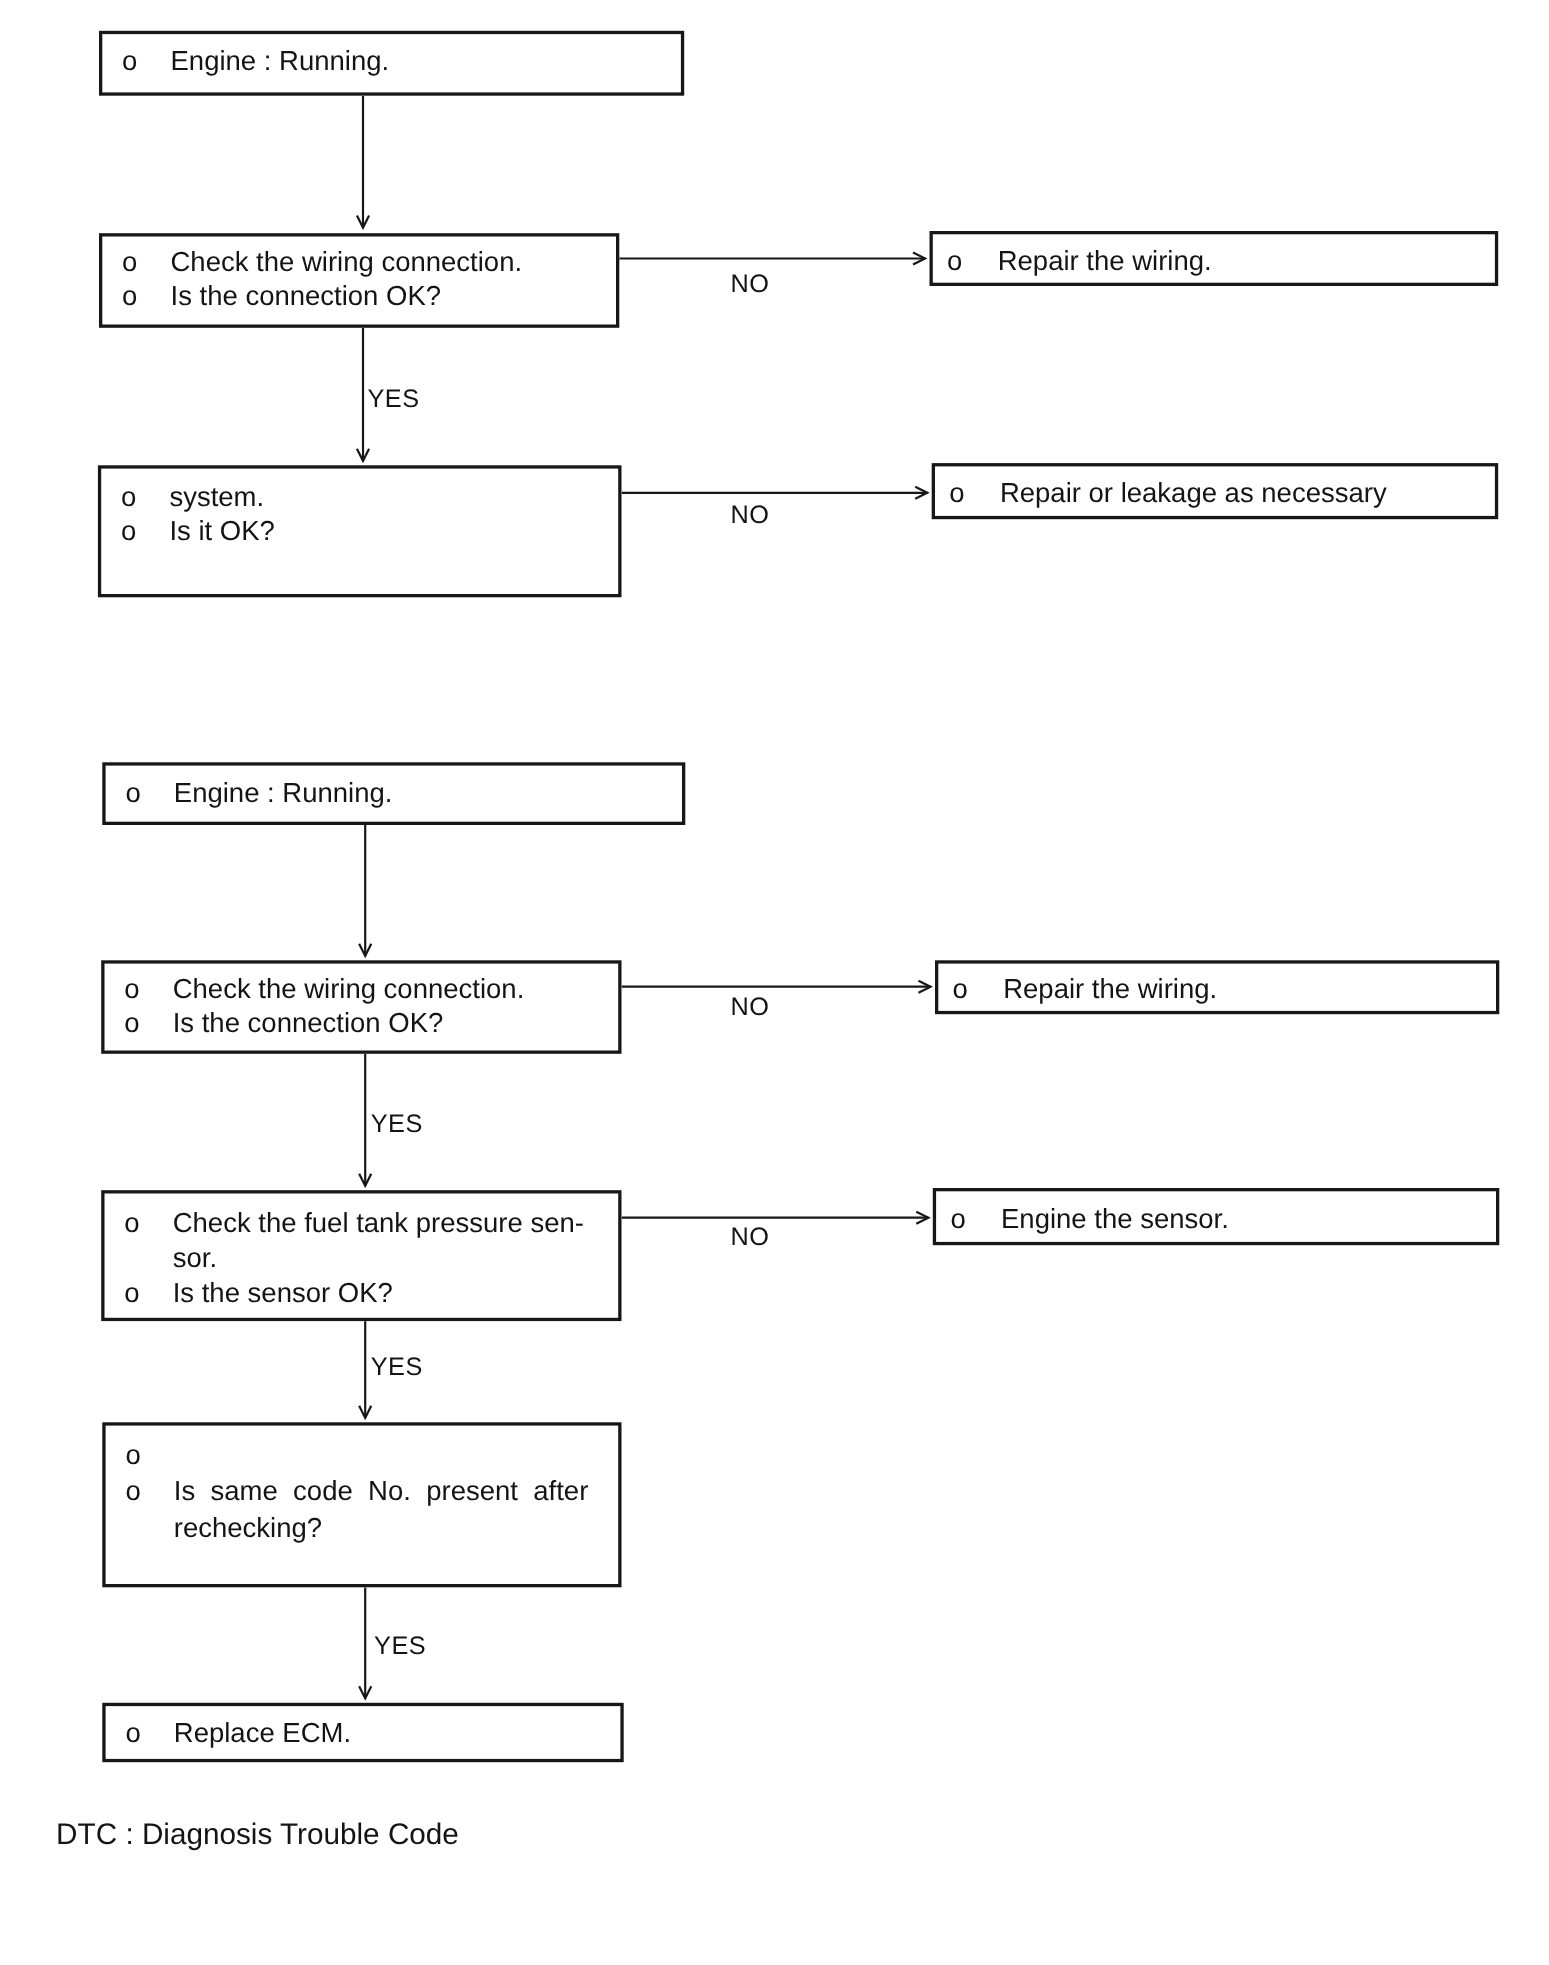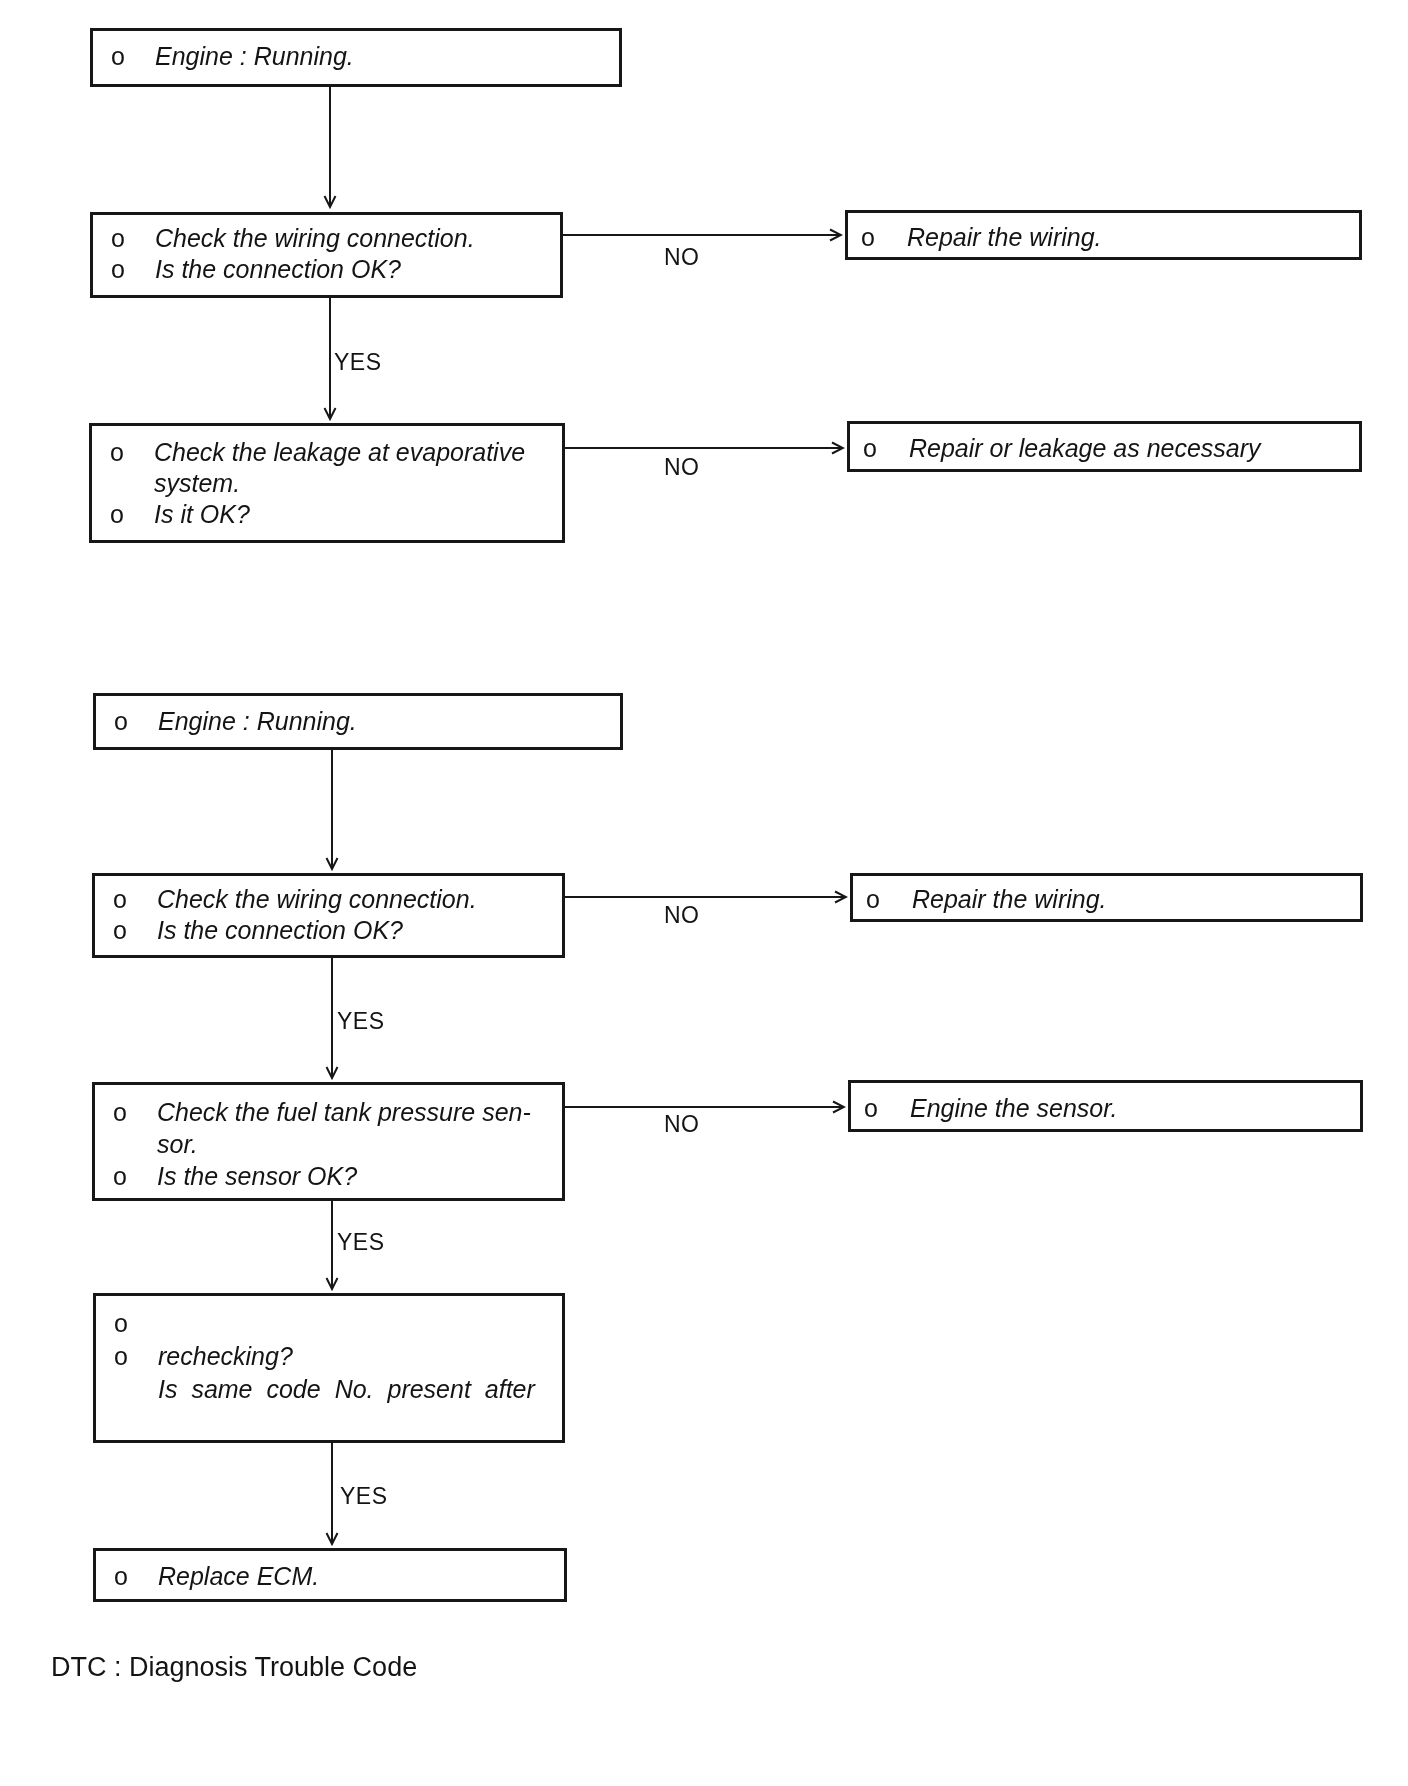--- a/index.html
+++ b/index.html
@@ -17,7 +17,7 @@
   .marker { flex:0 0 44px; }
   .rbox .marker { flex:0 0 46px; }
   .txt { flex:1 1 auto; }
-  .ln { display:block; white-space:nowrap;font-style:italic; }
+  .ln { display:block; white-space:nowrap; }
   .tight { word-spacing:-5px; letter-spacing:-0.4px; }
   .wide  { word-spacing:7px; }
   .lbl { position:absolute; font-size:23px; line-height:27px; letter-spacing:0.5px; }

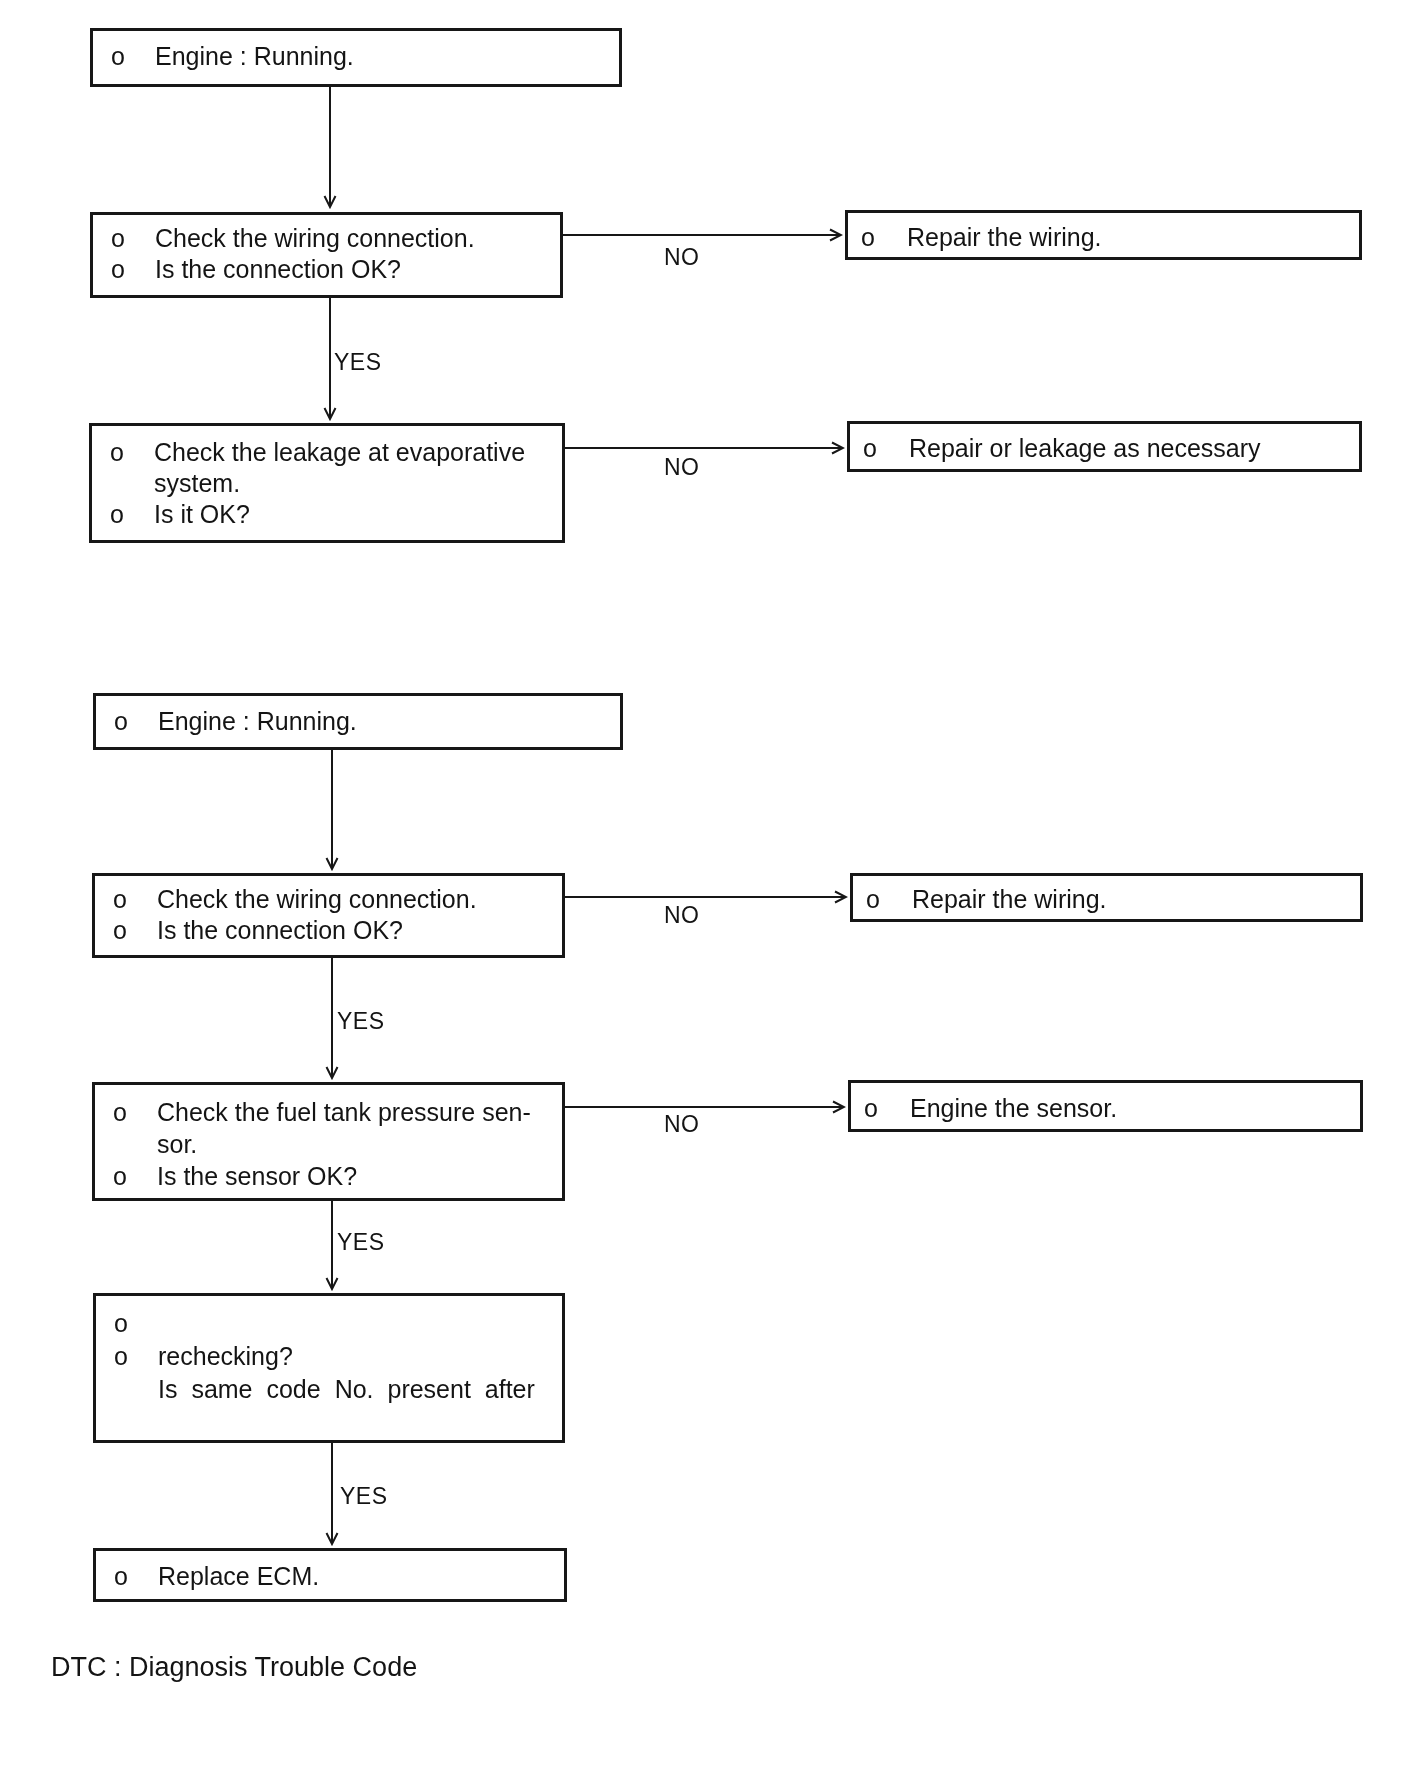--- a/index.html
+++ b/index.html
@@ -85,7 +85,6 @@
     <div class="item">
       <span class="marker">o</span>
       <span class="txt">
-        <span class="ln">Check the leakage at evaporative</span>
         <span class="ln">system.</span>
       </span>
     </div>

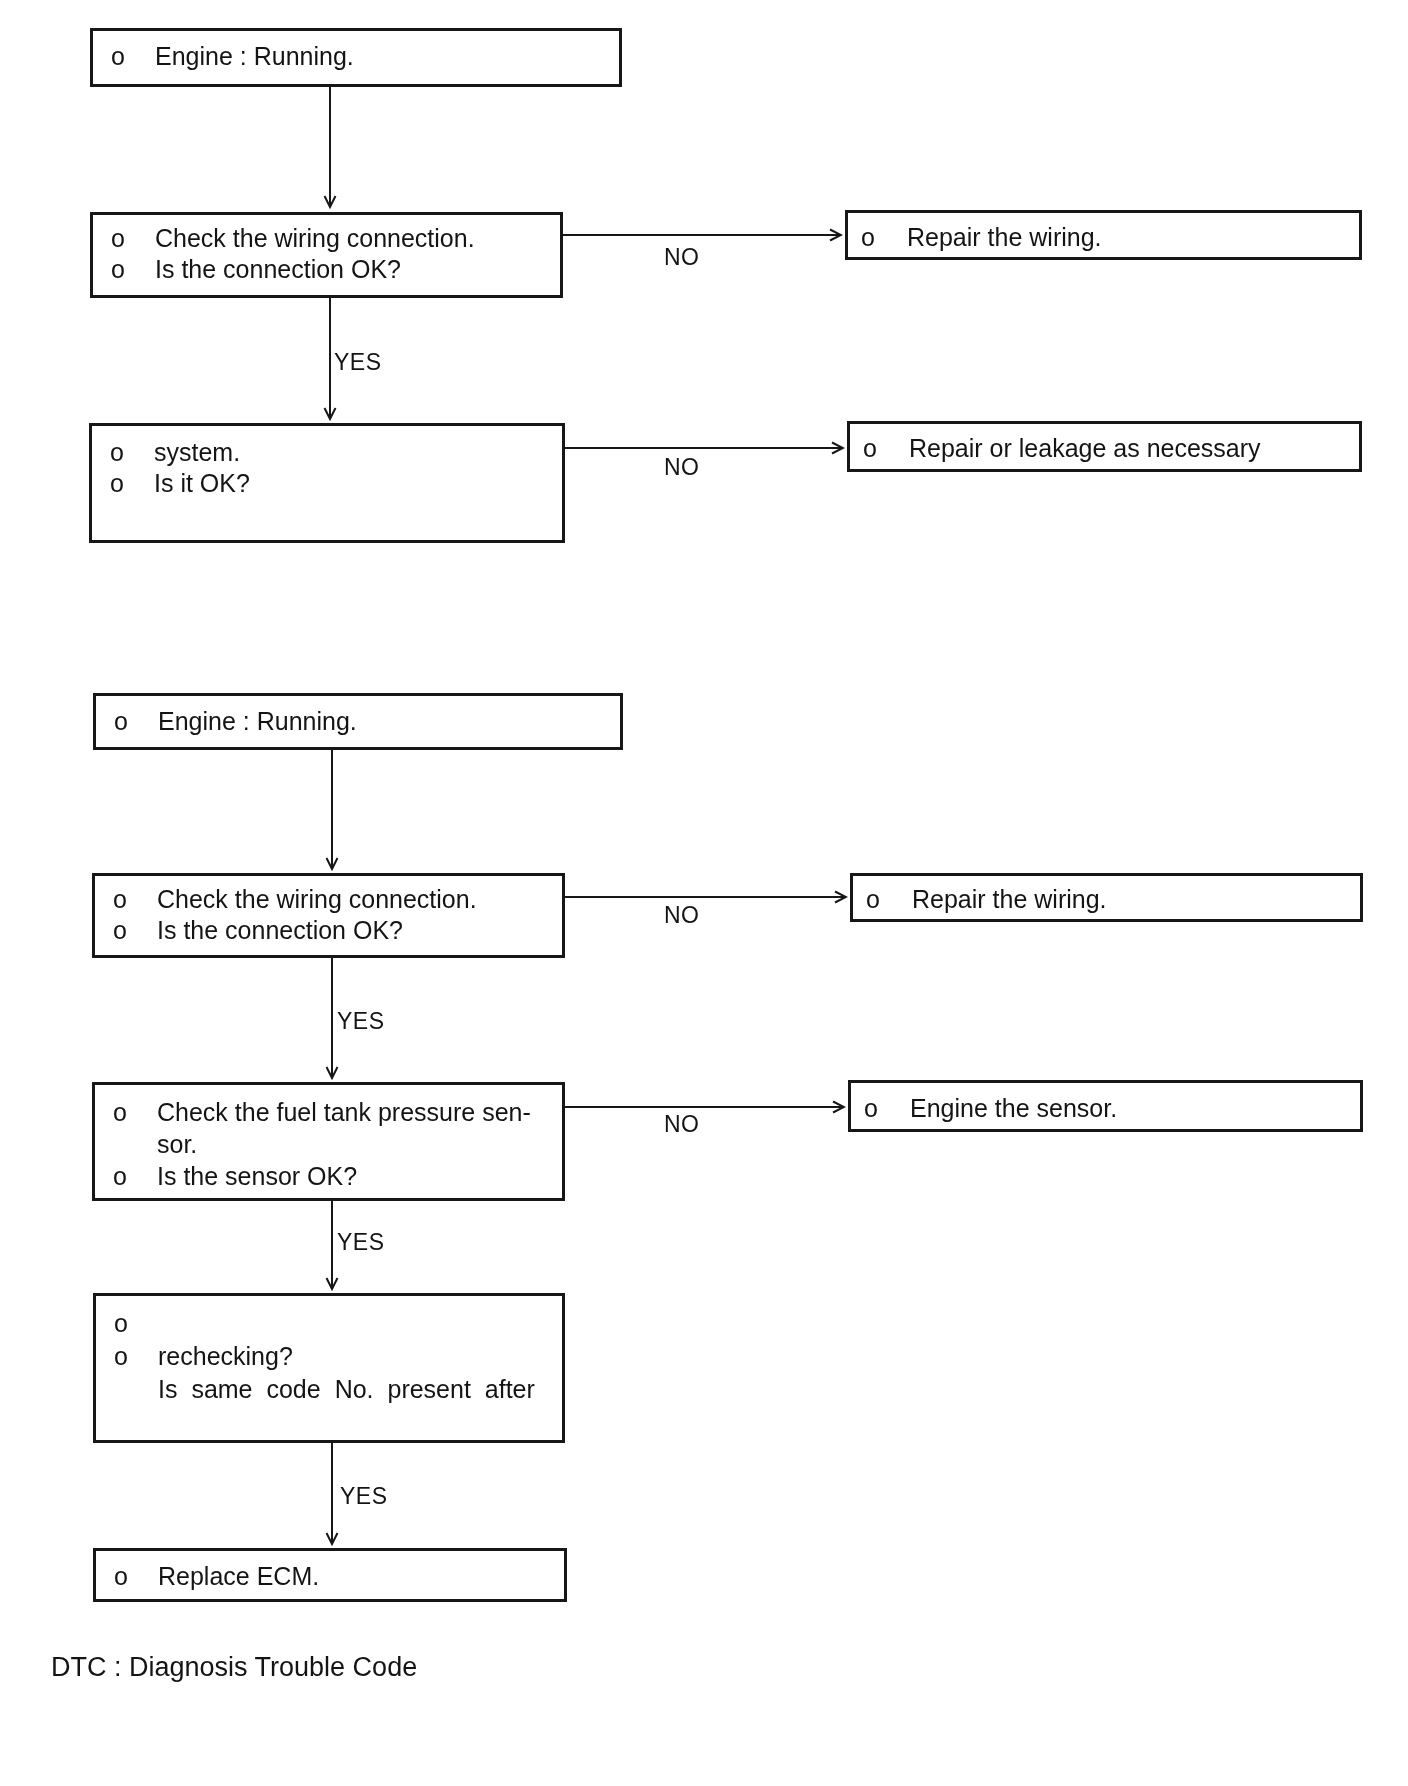--- a/index.html
+++ b/index.html
@@ -174,8 +174,8 @@
     <div class="item">
       <span class="marker">o</span>
       <span class="txt">
+        <span class="ln wide">Is same code No. present after</span>
         <span class="ln">rechecking?</span>
-        <span class="ln wide">Is same code No. present after</span>
       </span>
     </div>
   </div>

